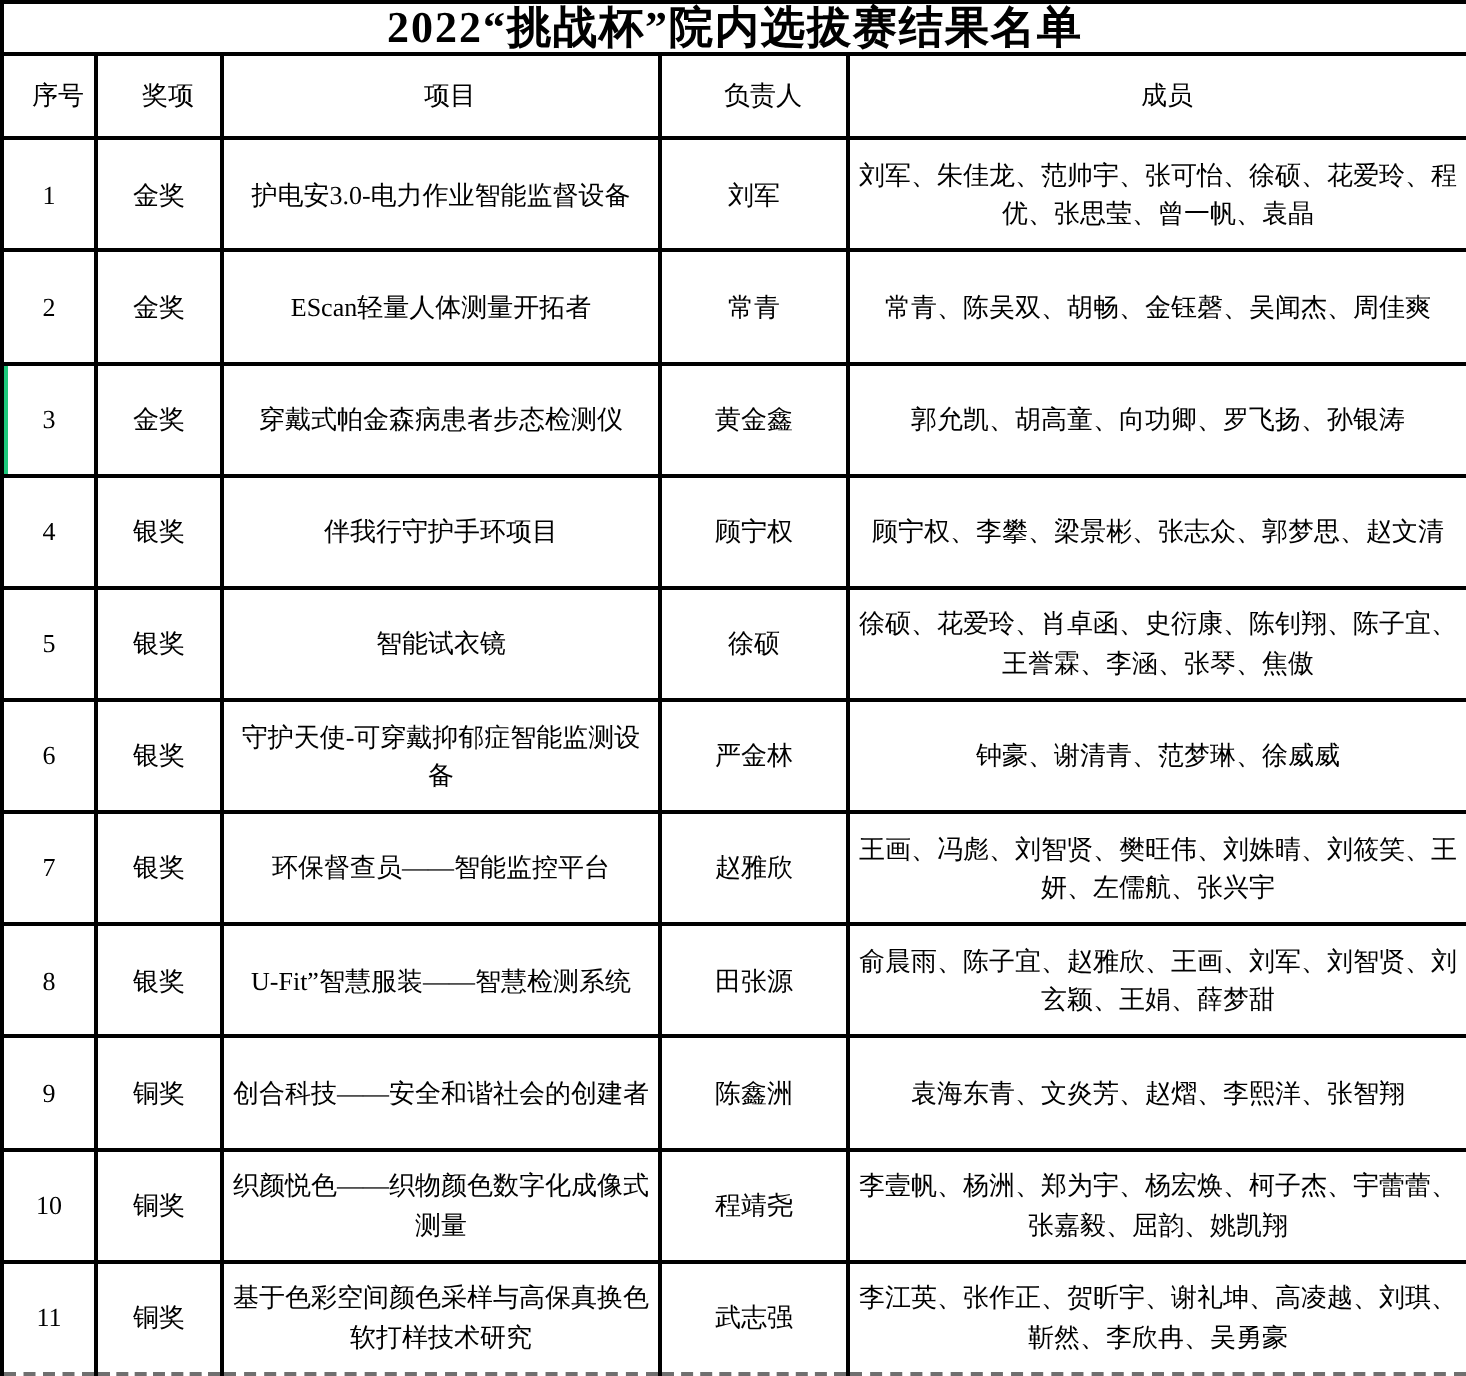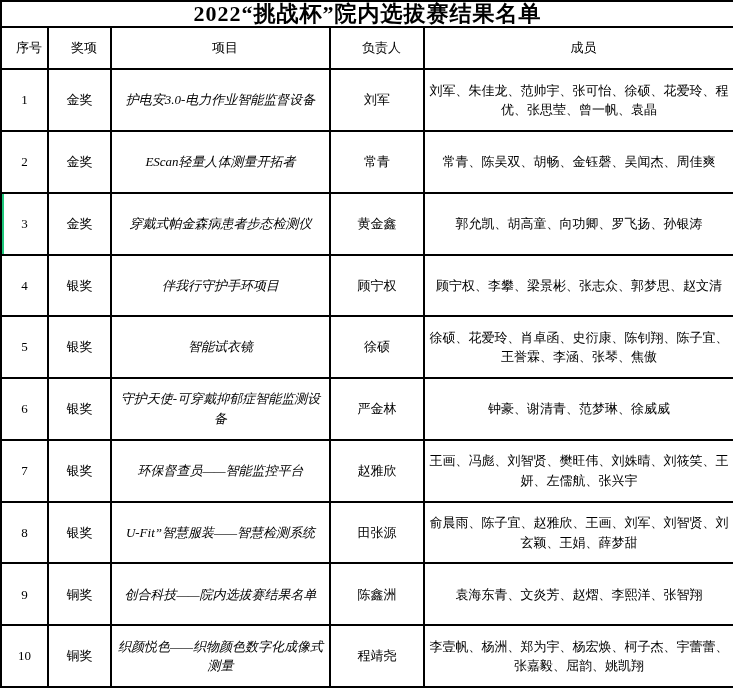--- a/index.html
+++ b/index.html
@@ -51,7 +51,7 @@
   tbody.data-body tr td {
     height: 43px;
   }
-  td.cell-project { padding: 0 2px; font-style: italic; }
+  td.cell-project { padding: 0 2px; }
   td.cell-members { padding: 0 4px; }
   td.cell-no { position: relative; }
   tr.break-above td { border-top-style: dashed; border-top-color: #6f6f6f; }

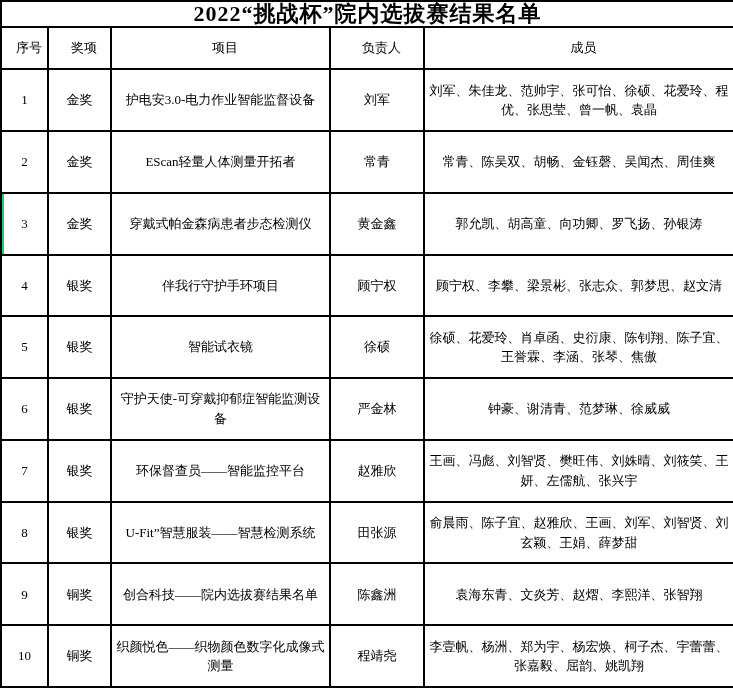--- a/index.html
+++ b/index.html
@@ -149,7 +149,7 @@
         <tr>
           <td class="cell-no">9</td>
           <td class="cell-award">铜奖</td>
-          <td class="cell-project">创合科技——院内选拔赛结果名单</td>
+          <td class="cell-project">创合科技——安全和谐社会的创建者</td>
           <td class="cell-leader">陈鑫洲</td>
           <td class="cell-members">袁海东青、文炎芳、赵熠、李熙洋、张智翔</td>
         </tr>

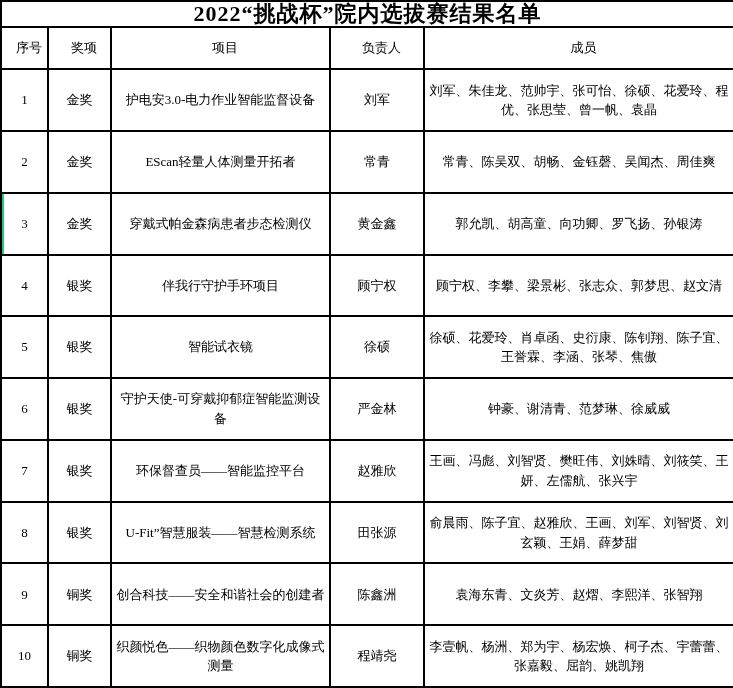--- a/index.html
+++ b/index.html
@@ -160,6 +160,13 @@
           <td class="cell-leader">程靖尧</td>
           <td class="cell-members">李壹帆、杨洲、郑为宇、杨宏焕、柯子杰、宇蕾蕾、张嘉毅、屈韵、姚凯翔</td>
         </tr>
+        <tr class="break-below">
+          <td class="cell-no">11</td>
+          <td class="cell-award">铜奖</td>
+          <td class="cell-project">基于色彩空间颜色采样与高保真换色软打样技术研究</td>
+          <td class="cell-leader">武志强</td>
+          <td class="cell-members">李江英、张作正、贺昕宇、谢礼坤、高凌越、刘琪、靳然、李欣冉、吴勇豪</td>
+        </tr>
       </tbody>
   </table>
 </div>

